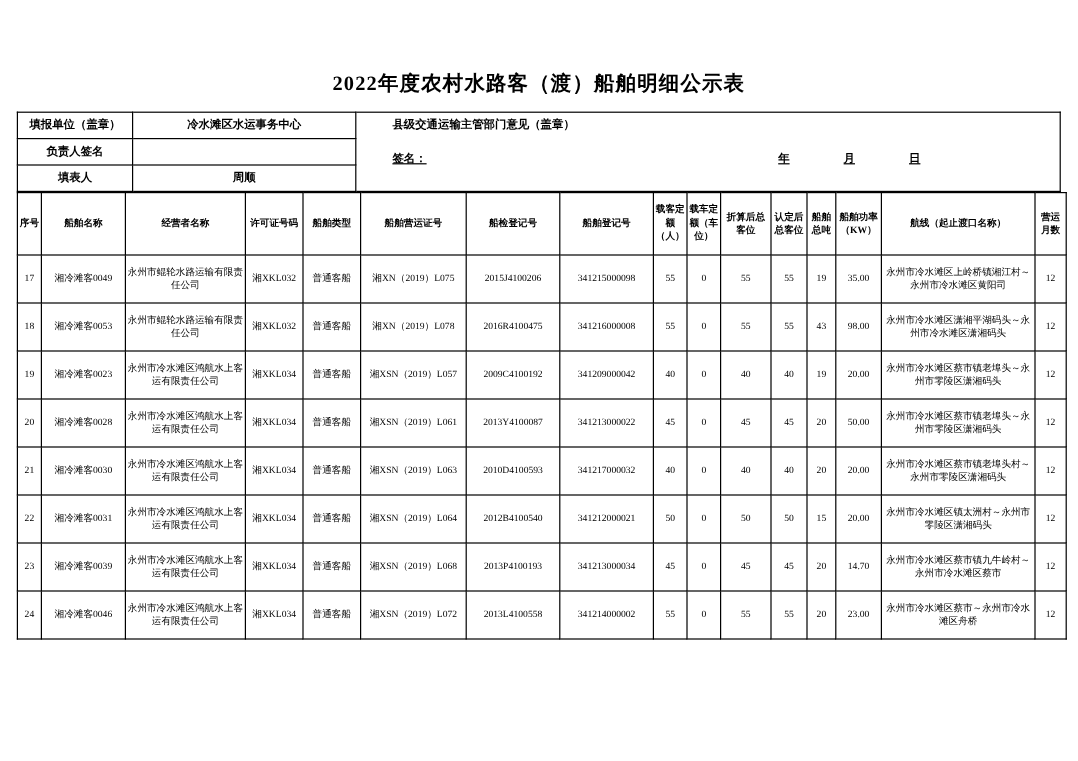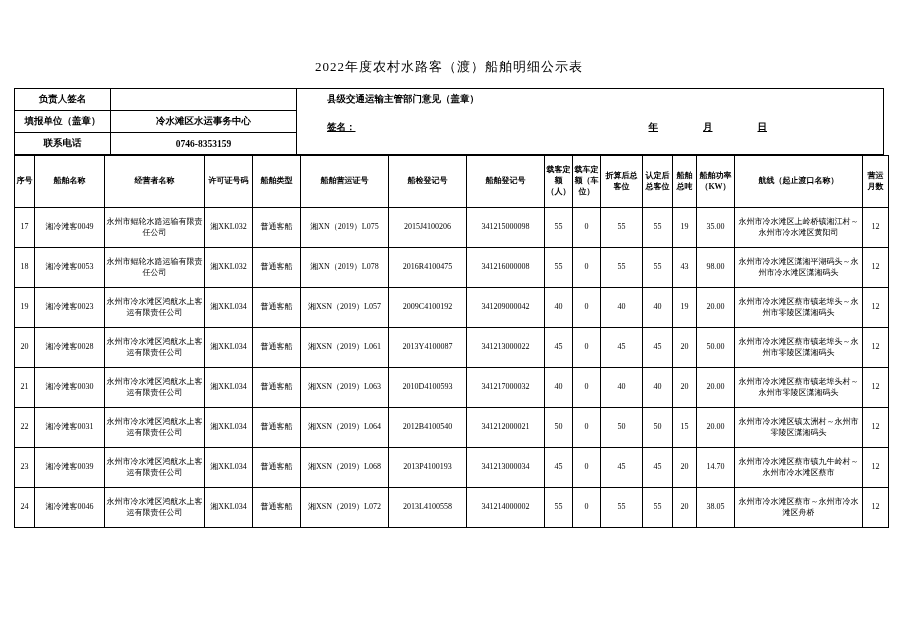--- a/index.html
+++ b/index.html
@@ -14,8 +14,8 @@
 
   .title {
     text-align: center;
-    font-size: 13px;
-    font-weight: normal;
+    font-size: 17px;
+    font-weight: bold;
     letter-spacing: 1px;
     margin-bottom: 12px;
   }

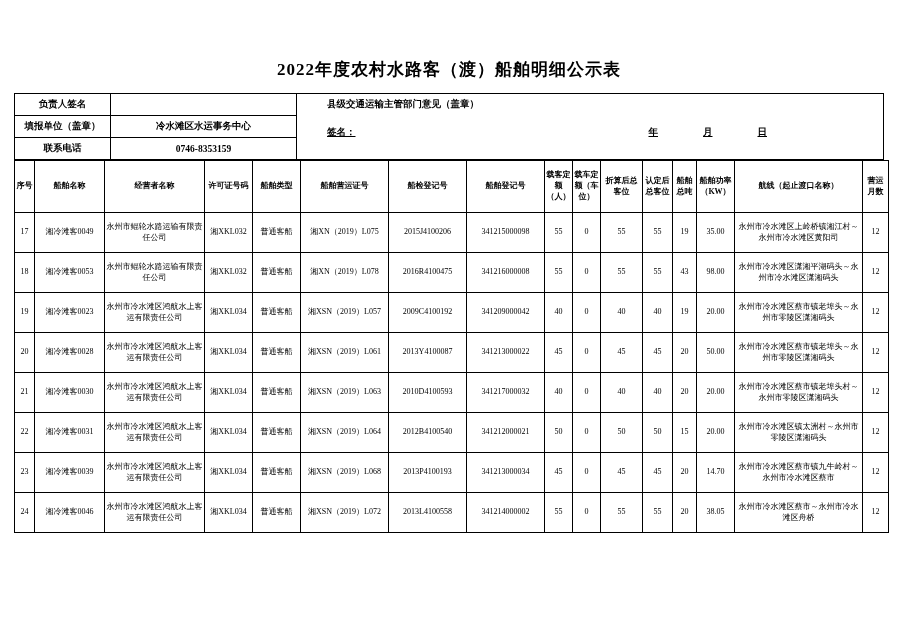--- a/index.html
+++ b/index.html
@@ -110,12 +110,12 @@
     <table class="form-table">
       <tbody>
           <tr>
+            <td class="form-label">填报单位（盖章）</td>
+            <td class="form-value">冷水滩区水运事务中心</td>
+          </tr>
+          <tr>
             <td class="form-label">负责人签名</td>
             <td class="form-value"></td>
-          </tr>
-          <tr>
-            <td class="form-label">填报单位（盖章）</td>
-            <td class="form-value">冷水滩区水运事务中心</td>
           </tr>
           <tr>
             <td class="form-label">联系电话</td>

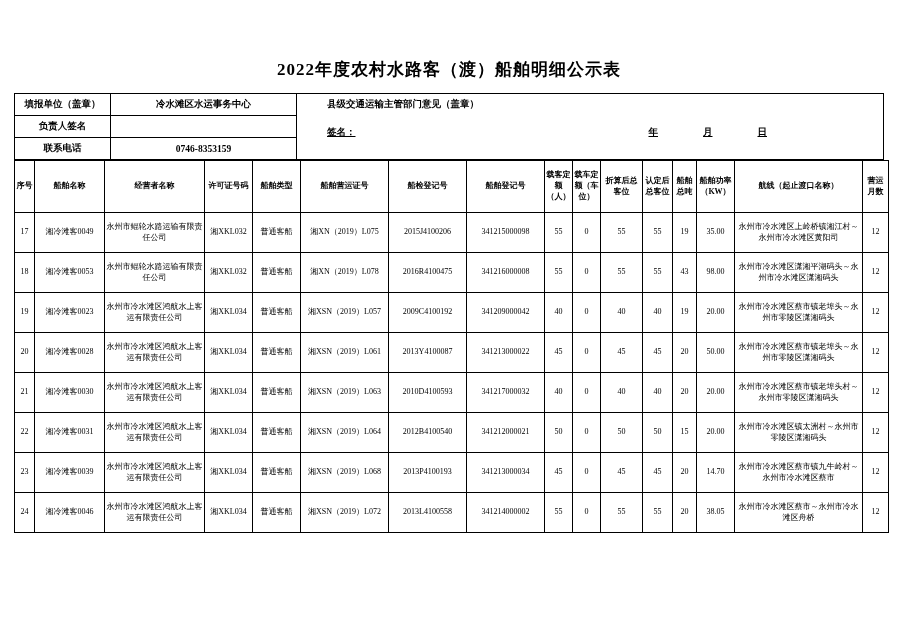--- a/index.html
+++ b/index.html
@@ -118,6 +118,10 @@
             <td class="form-value"></td>
           </tr>
           <tr>
+            <td class="form-label">填表人</td>
+            <td class="form-value">周顺</td>
+          </tr>
+          <tr>
             <td class="form-label">联系电话</td>
             <td class="form-value">0746-8353159</td>
           </tr>

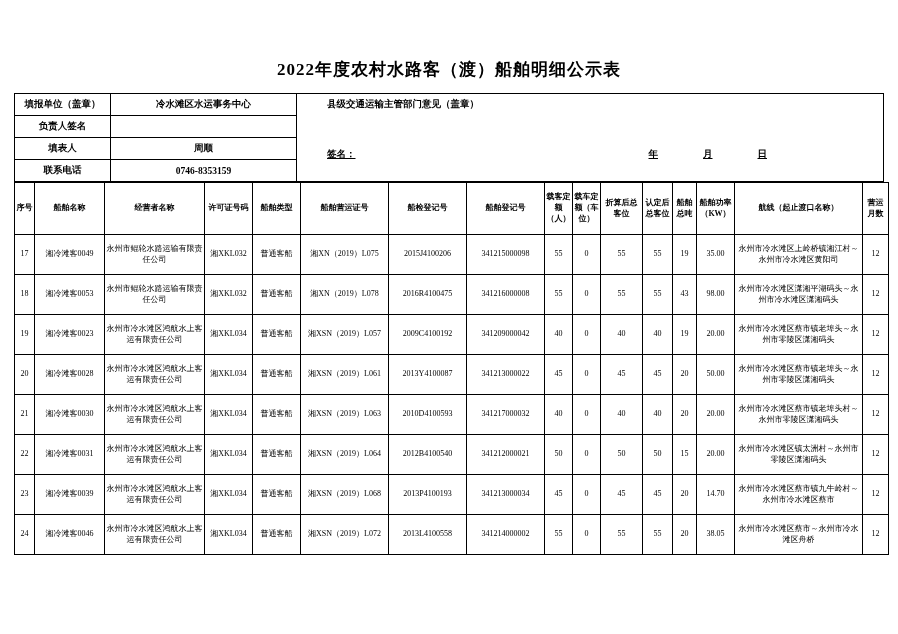--- a/index.html
+++ b/index.html
@@ -121,10 +121,6 @@
             <td class="form-label">填表人</td>
             <td class="form-value">周顺</td>
           </tr>
-          <tr>
-            <td class="form-label">联系电话</td>
-            <td class="form-value">0746-8353159</td>
-          </tr>
         </tbody>
     </table>
     <div class="opinion-box">

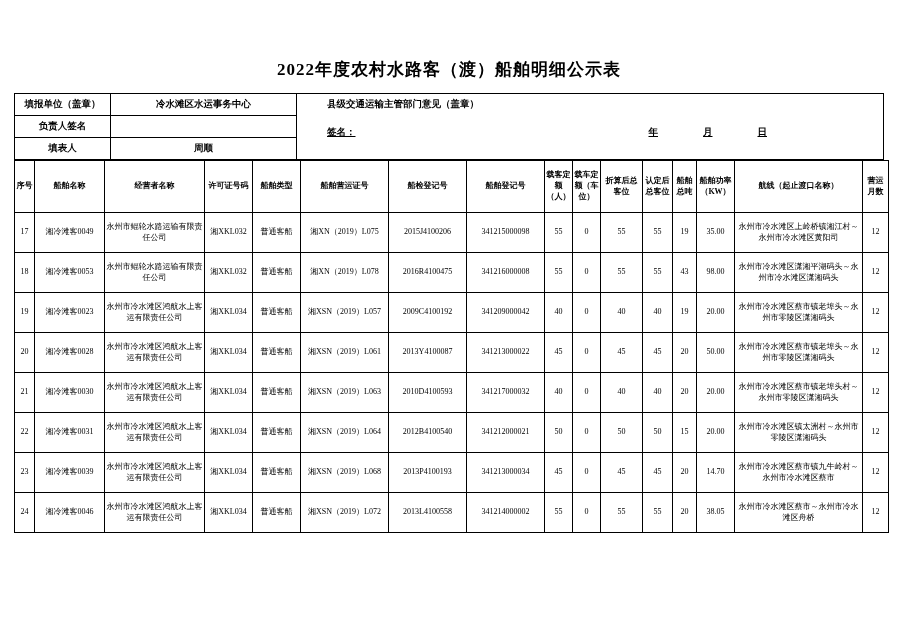--- a/index.html
+++ b/index.html
@@ -298,7 +298,7 @@
           <td class="c10">55</td>
           <td class="c11">55</td>
           <td class="c12">20</td>
-          <td class="c13">38.05</td>
+          <td class="c13">23.00</td>
           <td class="c14">永州市冷水滩区蔡市～永州市冷水滩区舟桥</td>
           <td class="c15">12</td>
         </tr>

